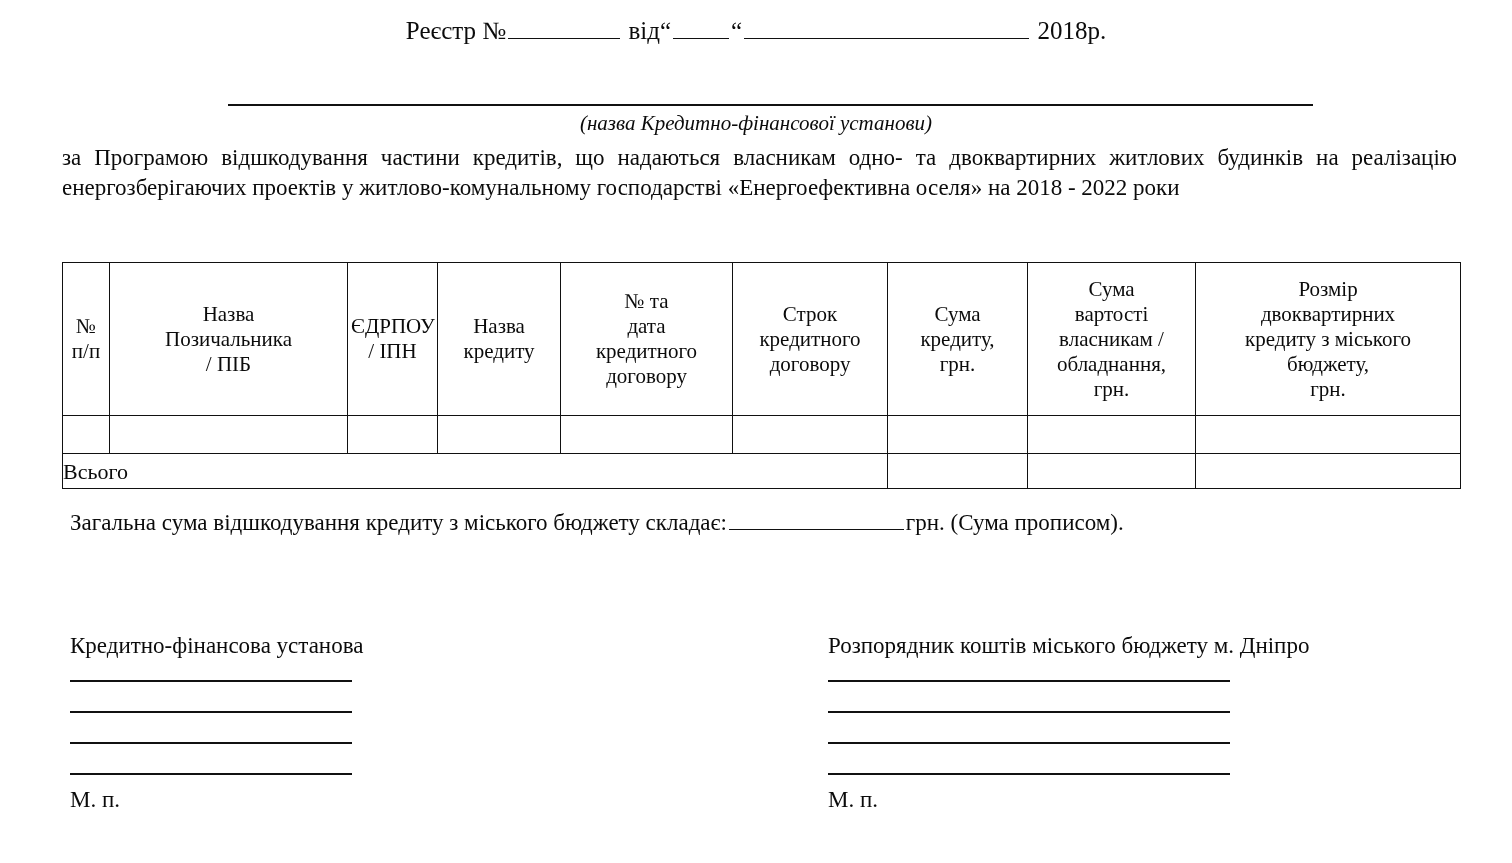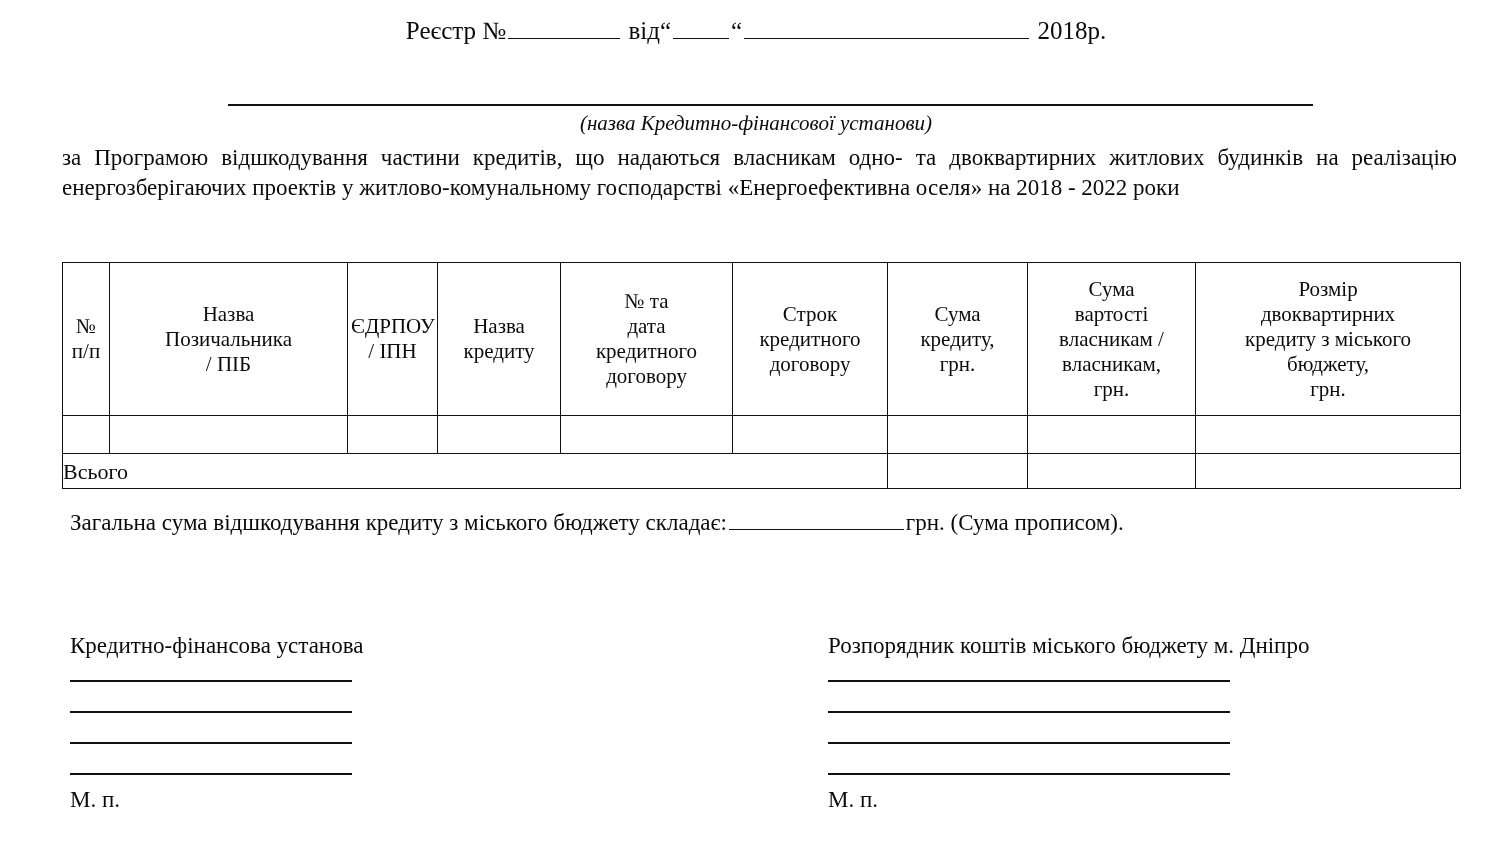--- a/index.html
+++ b/index.html
@@ -229,7 +229,7 @@
           <span>Сума</span><br>
           <span>вартості</span><br>
           <span>власникам /</span><br>
-          <span>власникам,</span><br>
+          <span>обладнання,</span><br>
           <span>грн.</span>
         </th>
         <th>

